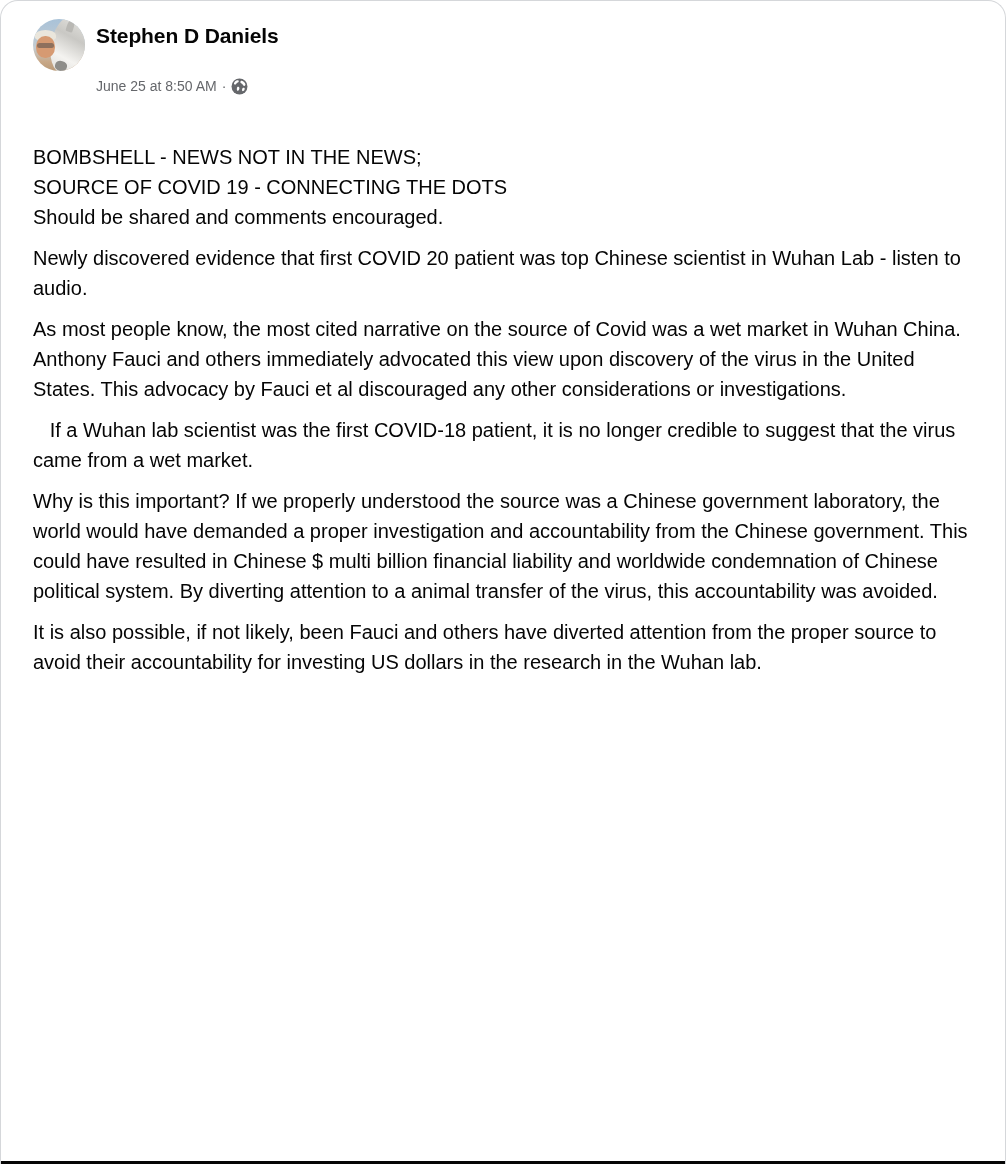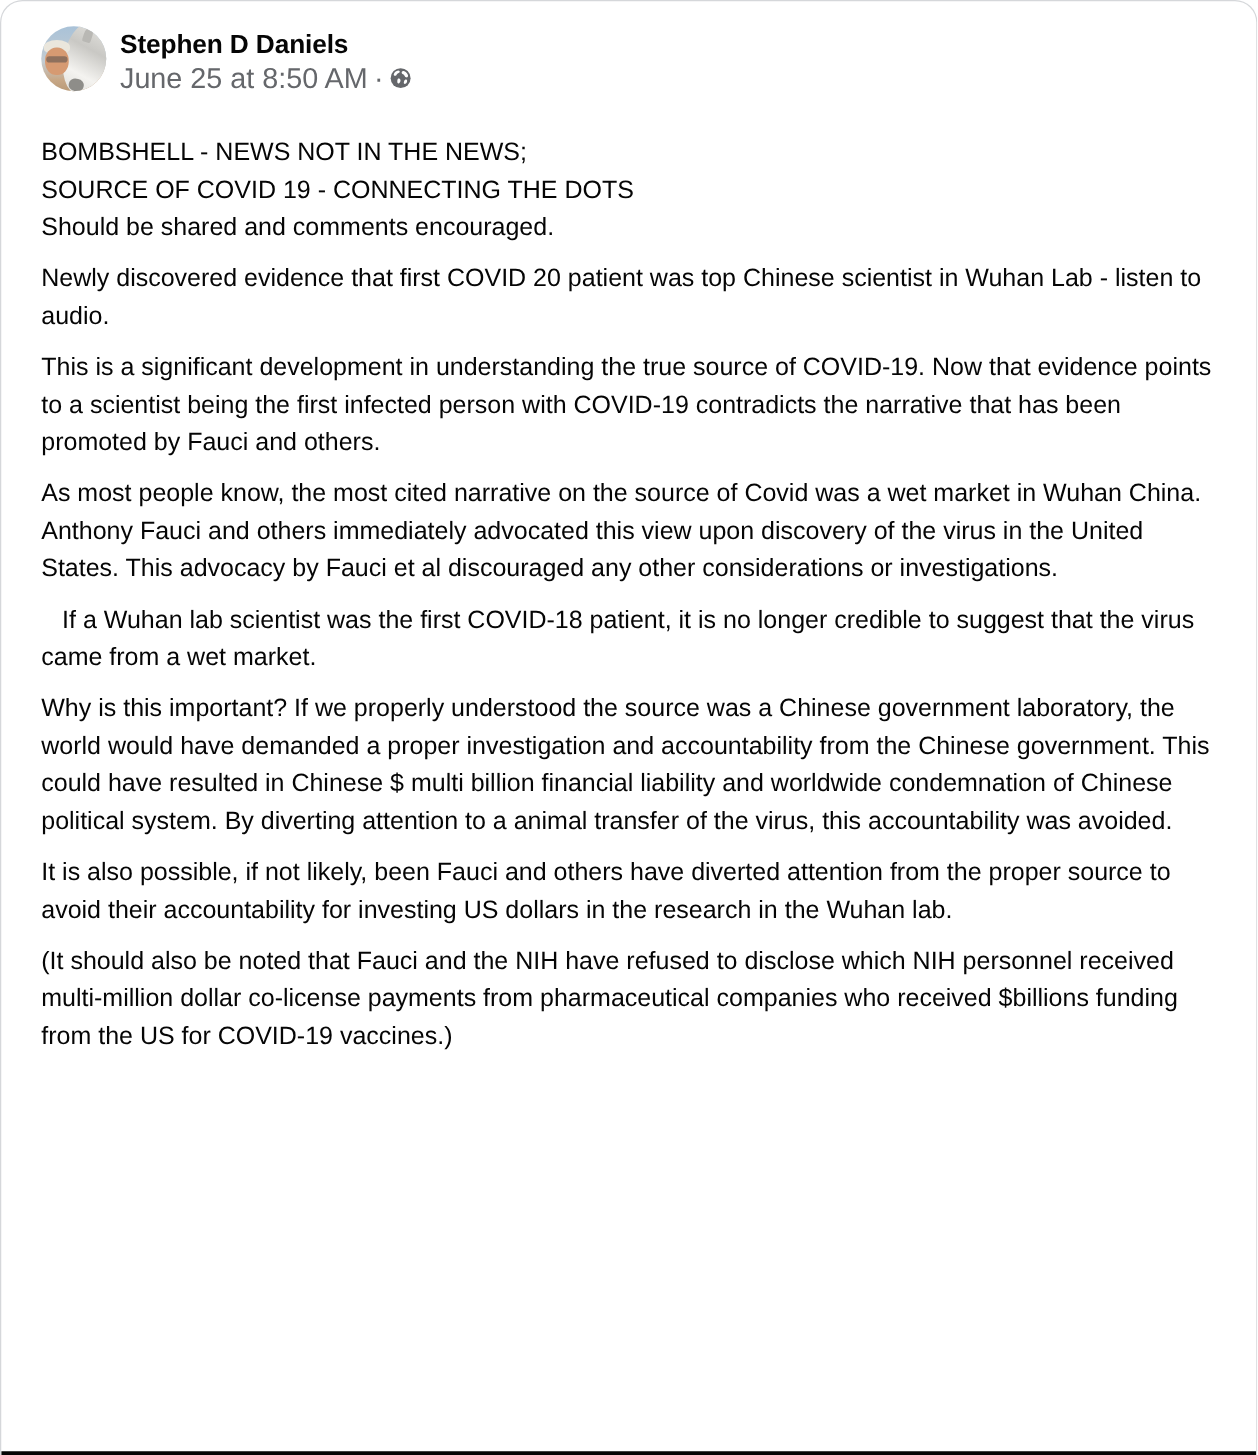--- a/index.html
+++ b/index.html
@@ -21,7 +21,7 @@
   
   .header {
     display: flex;
-    align-items: center;
+    align-items: flex-start;
     padding: 18px 32px 0 32px;
   }
   .avatar {

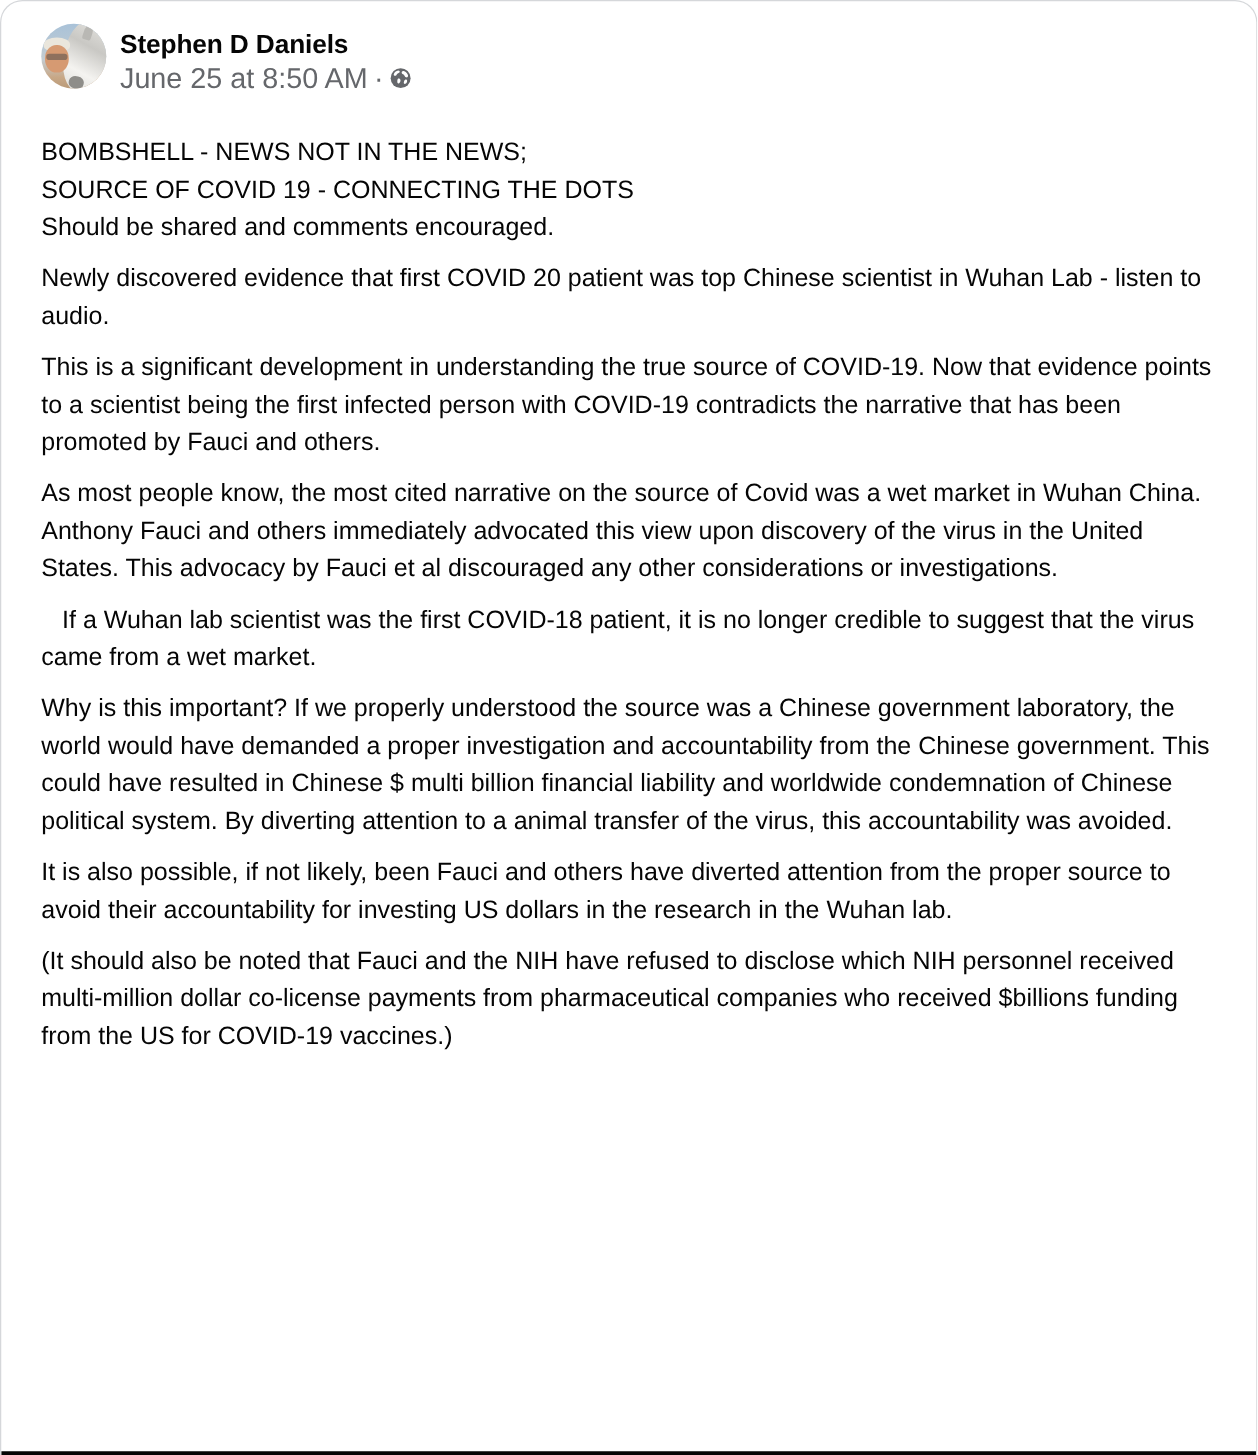--- a/index.html
+++ b/index.html
@@ -94,9 +94,10 @@
   .meta {
     display: flex;
     align-items: center;
-    font-size: 23px;
+    font-size: 14px;
     line-height: 26px;
     color: #65676B;
+    margin-top: 24px;
   }
   .meta .sep { margin: 0 5px; }
   .meta .globe { display: inline-flex; align-items: center; margin-top: 1px; }

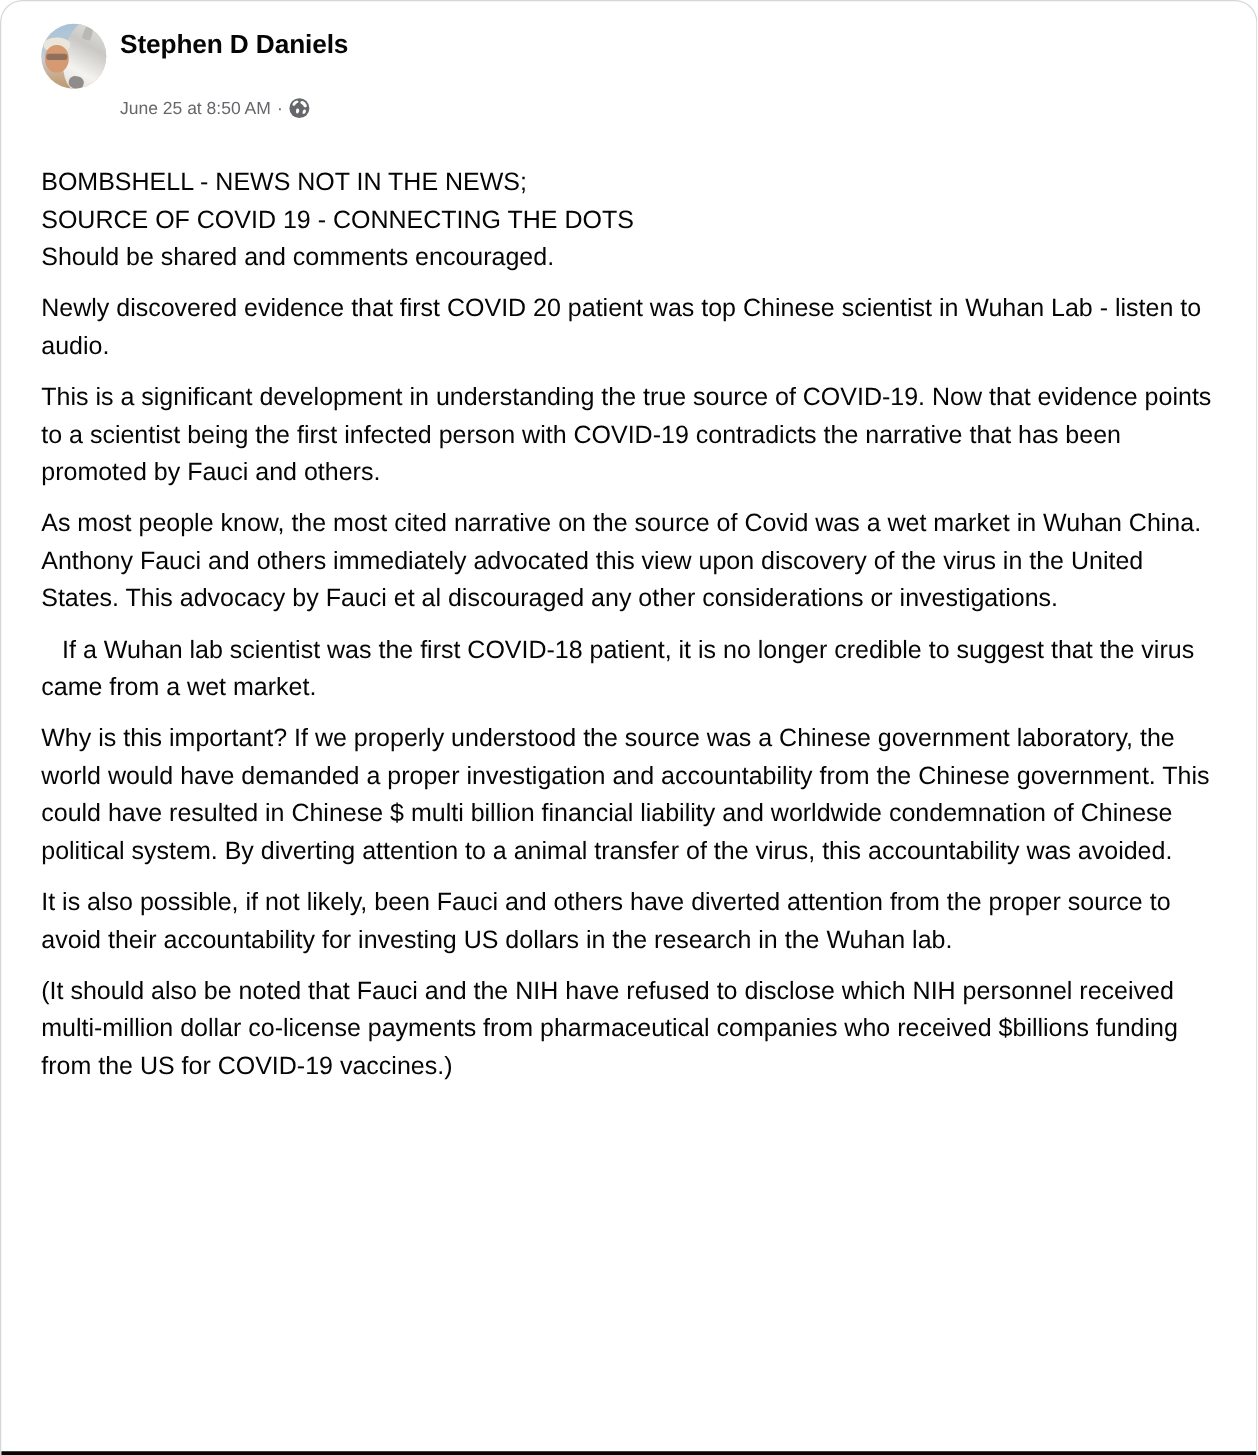--- a/index.html
+++ b/index.html
@@ -103,7 +103,7 @@
   .meta .globe { display: inline-flex; align-items: center; margin-top: 1px; }
   
   .body {
-    margin-top: 32px;
+    margin-top: 43px;
     padding: 0 32px;
   }
   .body p {

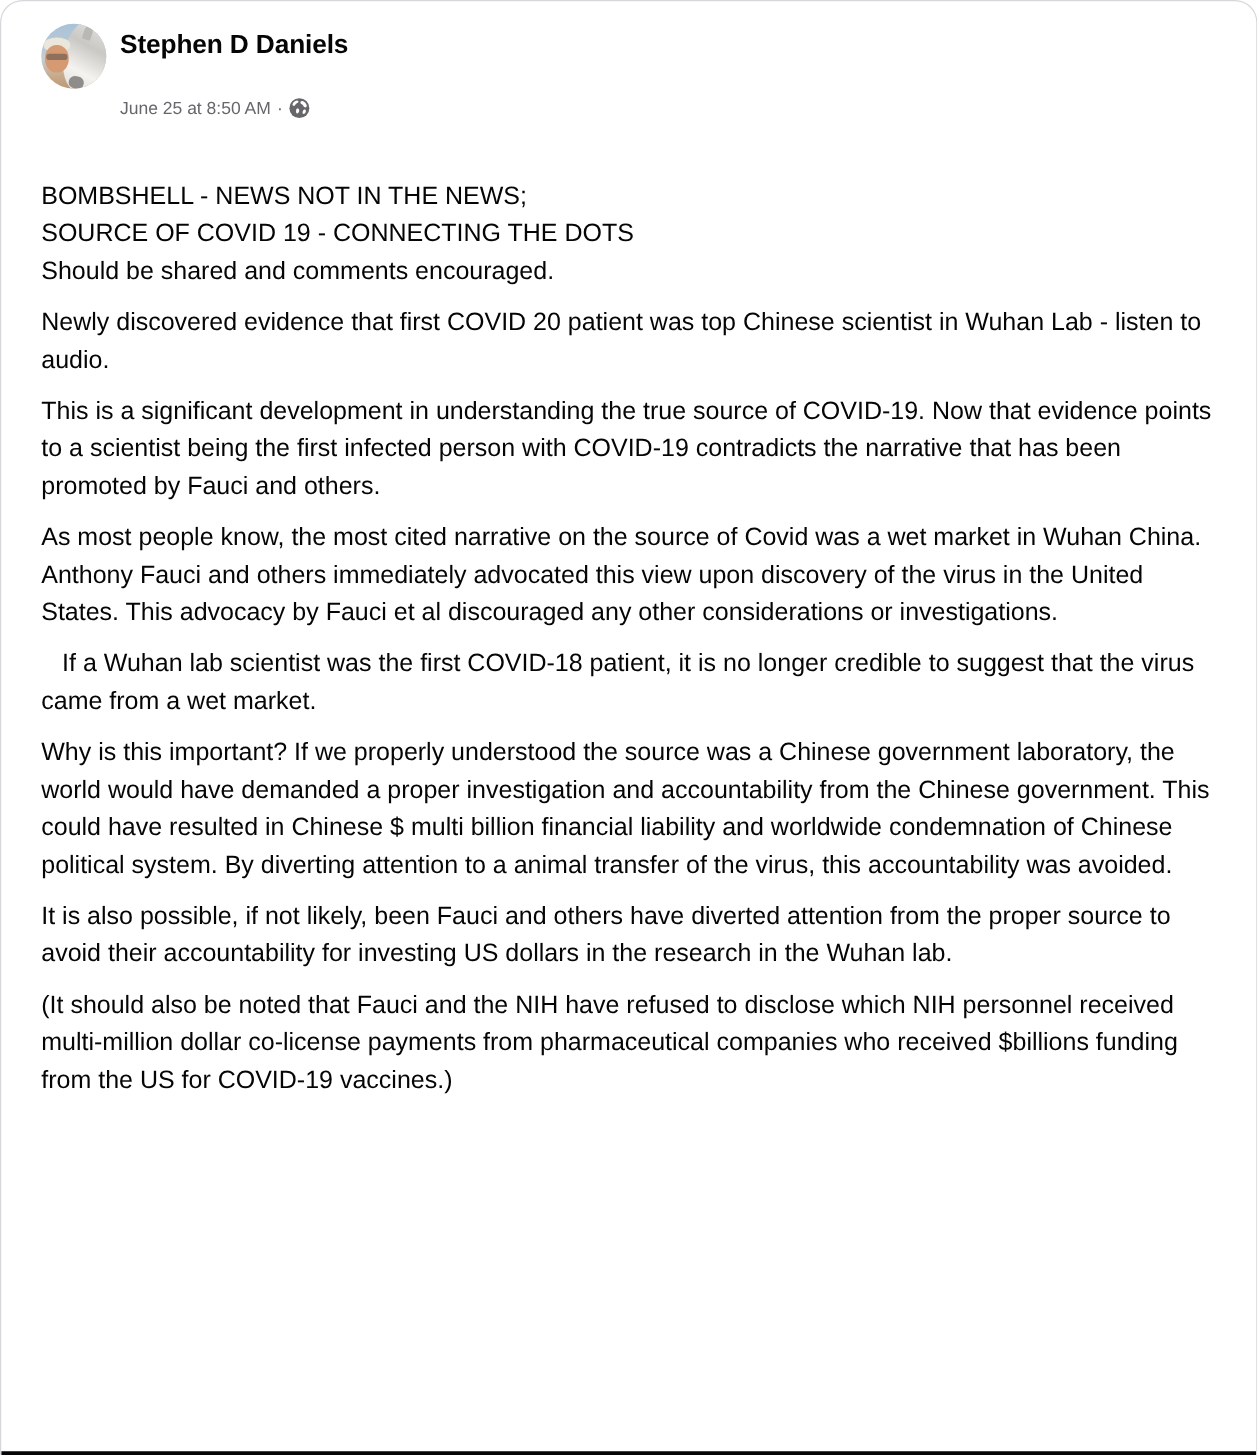--- a/index.html
+++ b/index.html
@@ -157,7 +157,6 @@
 SOURCE OF COVID 19 - CONNECTING THE DOTS
 Should be shared and comments encouraged.</p>
     <p>Newly discovered evidence that first COVID 20 patient was top Chinese scientist in Wuhan Lab - listen to audio.</p>
-    <p>This is a significant development in understanding the true source of COVID-19. Now that evidence points to a scientist being the first infected person with COVID-19 contradicts the narrative that has been promoted by Fauci and others.</p>
     <p>As most people know, the most cited narrative on the source of Covid was a wet market in Wuhan China. Anthony Fauci and others immediately advocated this view upon discovery of the virus in the United States. This advocacy by Fauci et al discouraged any other considerations or investigations.</p>
     <p>   If a Wuhan lab scientist was the first COVID-18 patient, it is no longer credible to suggest that the virus came from a wet market.</p>
     <p>Why is this important? If we properly understood the source was a Chinese government laboratory, the world would have demanded a proper investigation and accountability from the Chinese government. This could have resulted in Chinese $ multi billion financial liability and worldwide condemnation of Chinese political system. By diverting attention to a animal transfer of the virus, this accountability was avoided.</p>

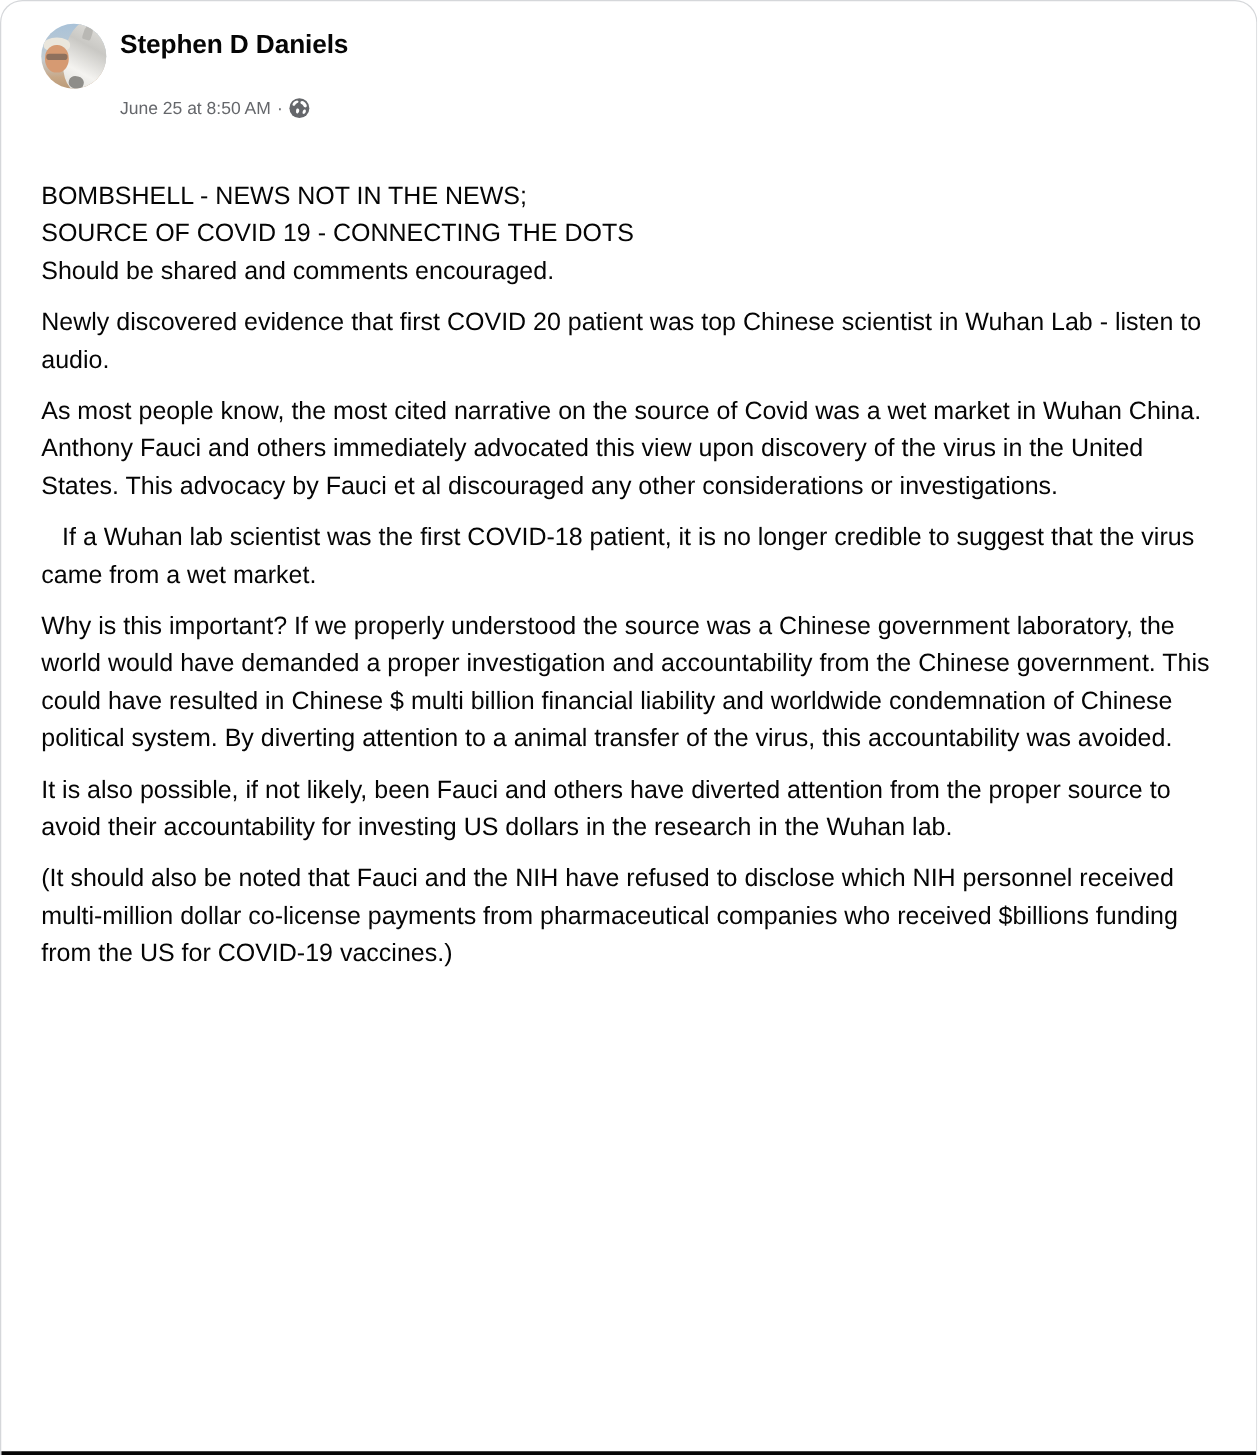--- a/index.html
+++ b/index.html
@@ -161,7 +161,6 @@
     <p>   If a Wuhan lab scientist was the first COVID-18 patient, it is no longer credible to suggest that the virus came from a wet market.</p>
     <p>Why is this important? If we properly understood the source was a Chinese government laboratory, the world would have demanded a proper investigation and accountability from the Chinese government. This could have resulted in Chinese $ multi billion financial liability and worldwide condemnation of Chinese political system. By diverting attention to a animal transfer of the virus, this accountability was avoided.</p>
     <p>It is also possible, if not likely, been Fauci and others have diverted attention from the proper source to avoid their accountability for investing US dollars in the research in the Wuhan lab.</p>
-    <p>(It should also be noted that Fauci and the NIH have refused to disclose which NIH personnel received multi-million dollar co-license payments from pharmaceutical companies who received $billions funding from the US for COVID-19 vaccines.)</p>
   </div>
 
   <div class="bottom-cut"></div>

